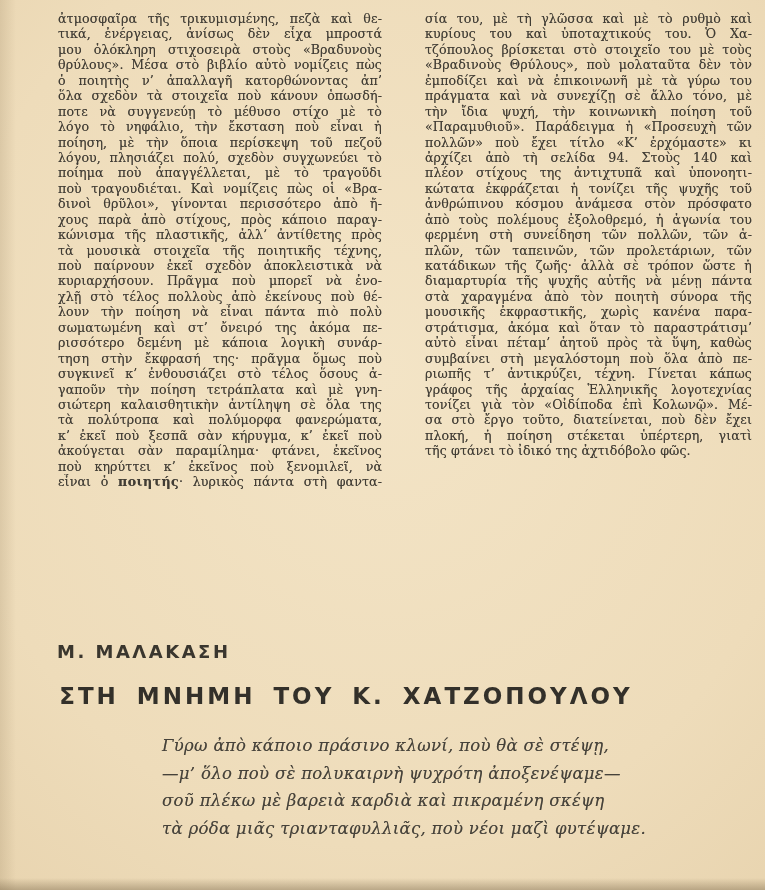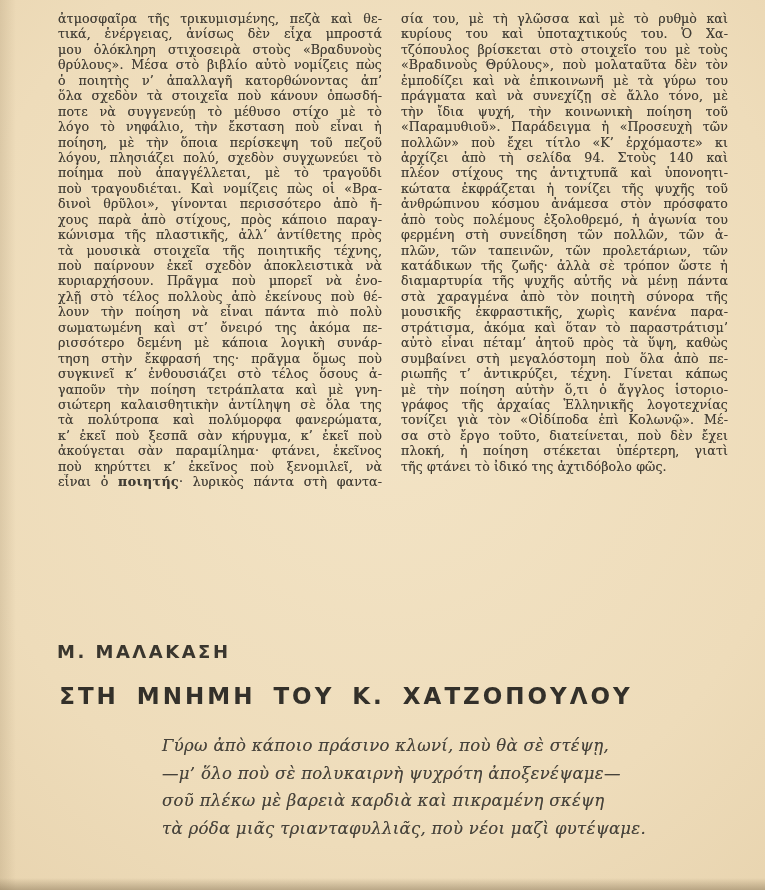--- a/index.html
+++ b/index.html
@@ -34,7 +34,7 @@
   }
   .col { display: block; }
   .col-left  { width: 324px; }
-  .col-right { width: 327px; }
+  .col-right { width: 327px; margin-left: 24px; }
   .line {
     font-family: "DejaVu Serif", serif;
     font-size: 12.6px;

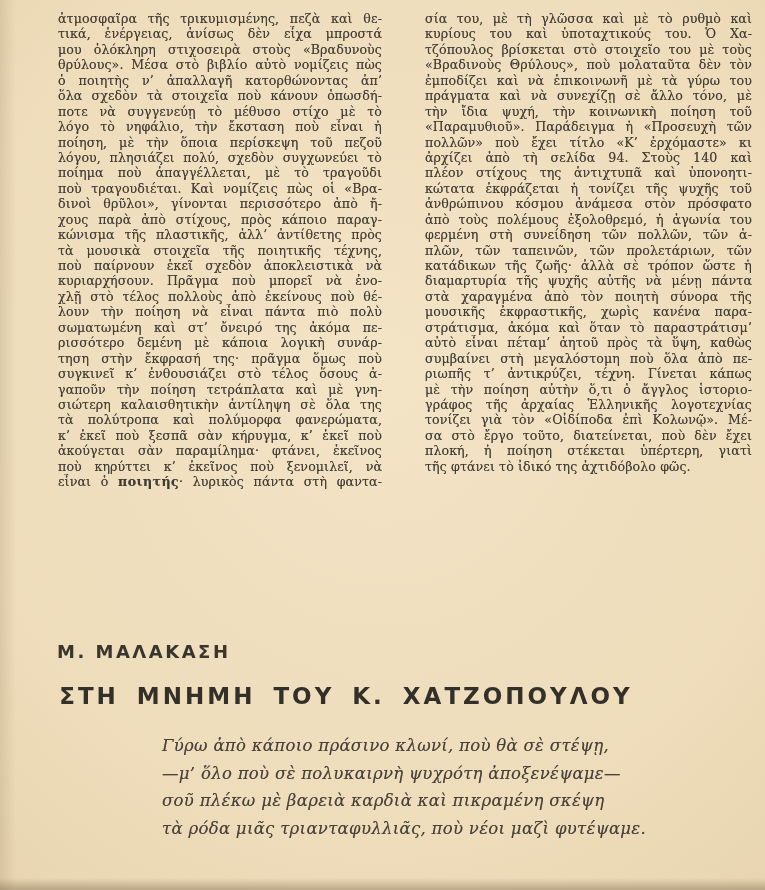--- a/index.html
+++ b/index.html
@@ -143,7 +143,6 @@
         <div class="line">αὐτὸ εἶναι πέταμ’ ἀητοῦ πρὸς τὰ ὕψη, καθὼς</div>
         <div class="line">συμβαίνει στὴ μεγαλόστομη ποὺ ὅλα ἀπὸ πε-</div>
         <div class="line">ριωπῆς τ’ ἀντικρύζει, τέχνη. Γίνεται κάπως</div>
-        <div class="line">μὲ τὴν ποίηση αὐτὴν ὅ,τι ὁ ἄγγλος ἱστοριο-</div>
         <div class="line">γράφος τῆς ἀρχαίας Ἑλληνικῆς λογοτεχνίας</div>
         <div class="line">τονίζει γιὰ τὸν «Οἰδίποδα ἐπὶ Κολωνῷ». Μέ-</div>
         <div class="line">σα στὸ ἔργο τοῦτο, διατείνεται, ποὺ δὲν ἔχει</div>

